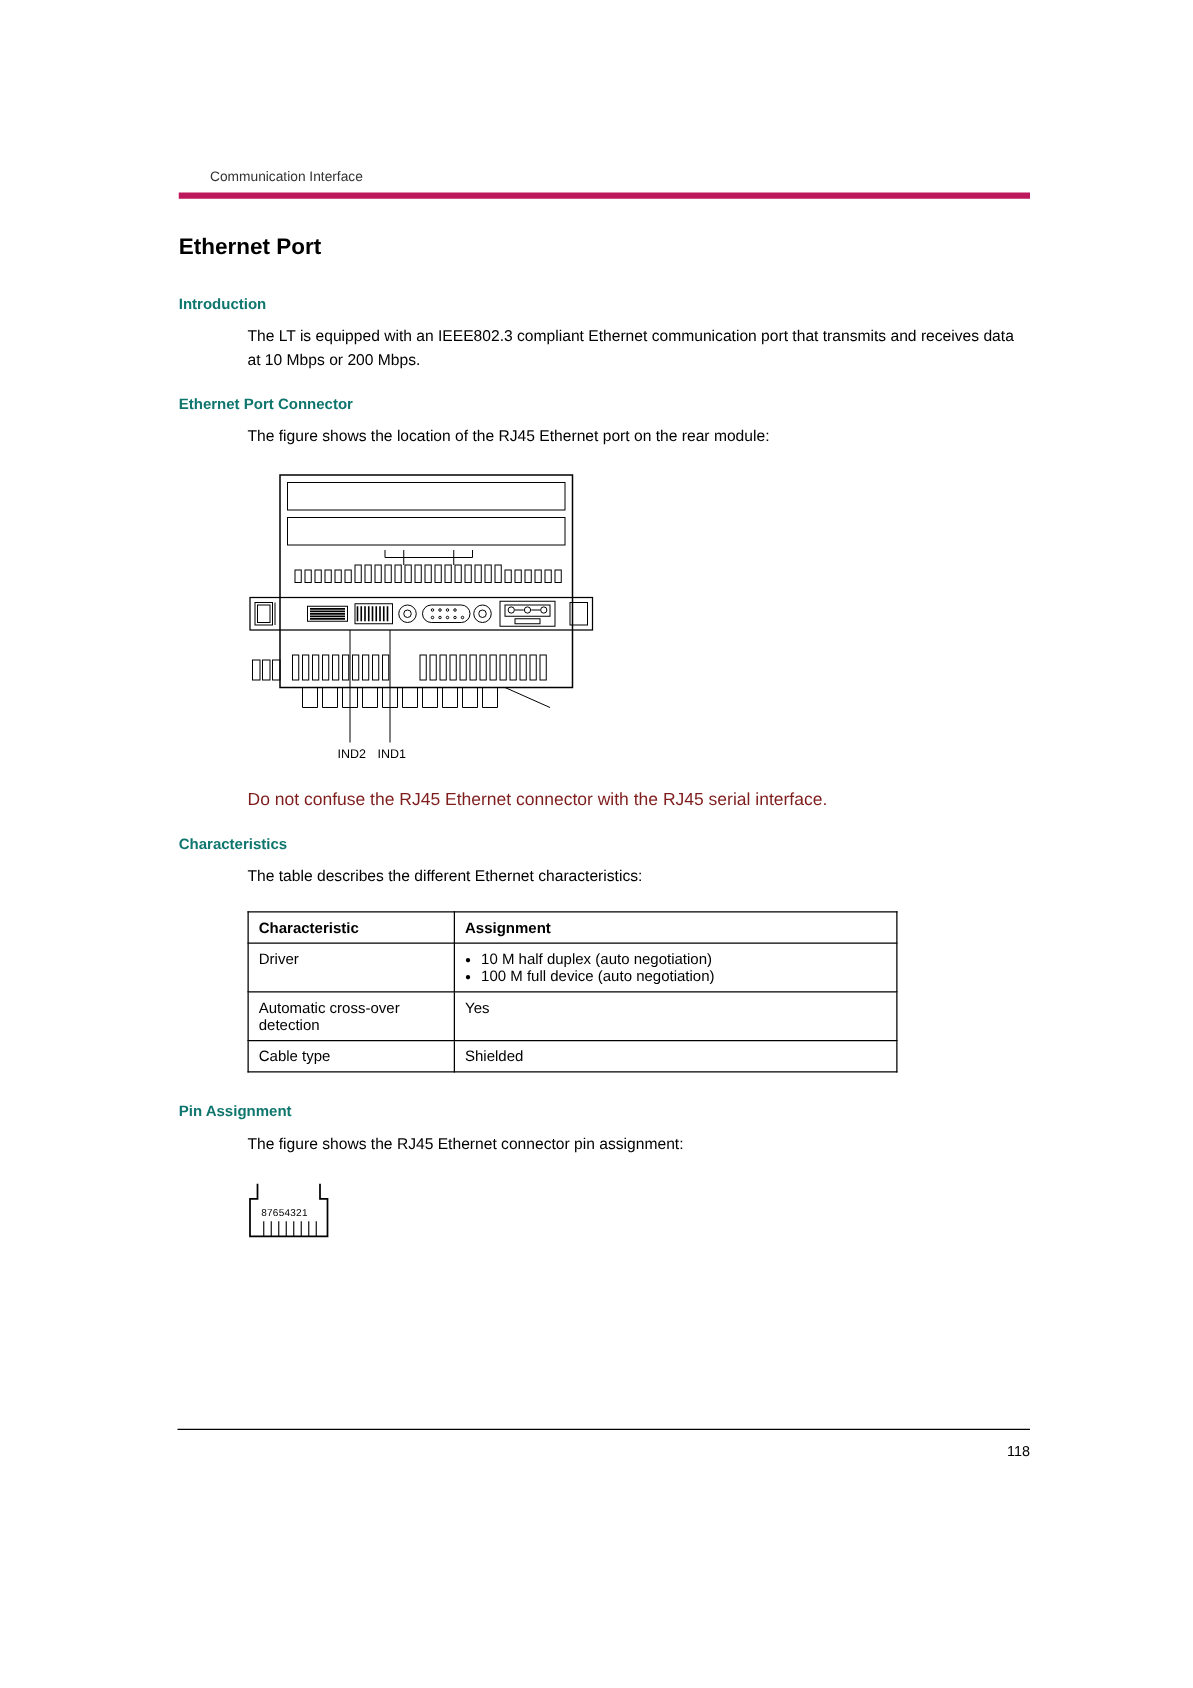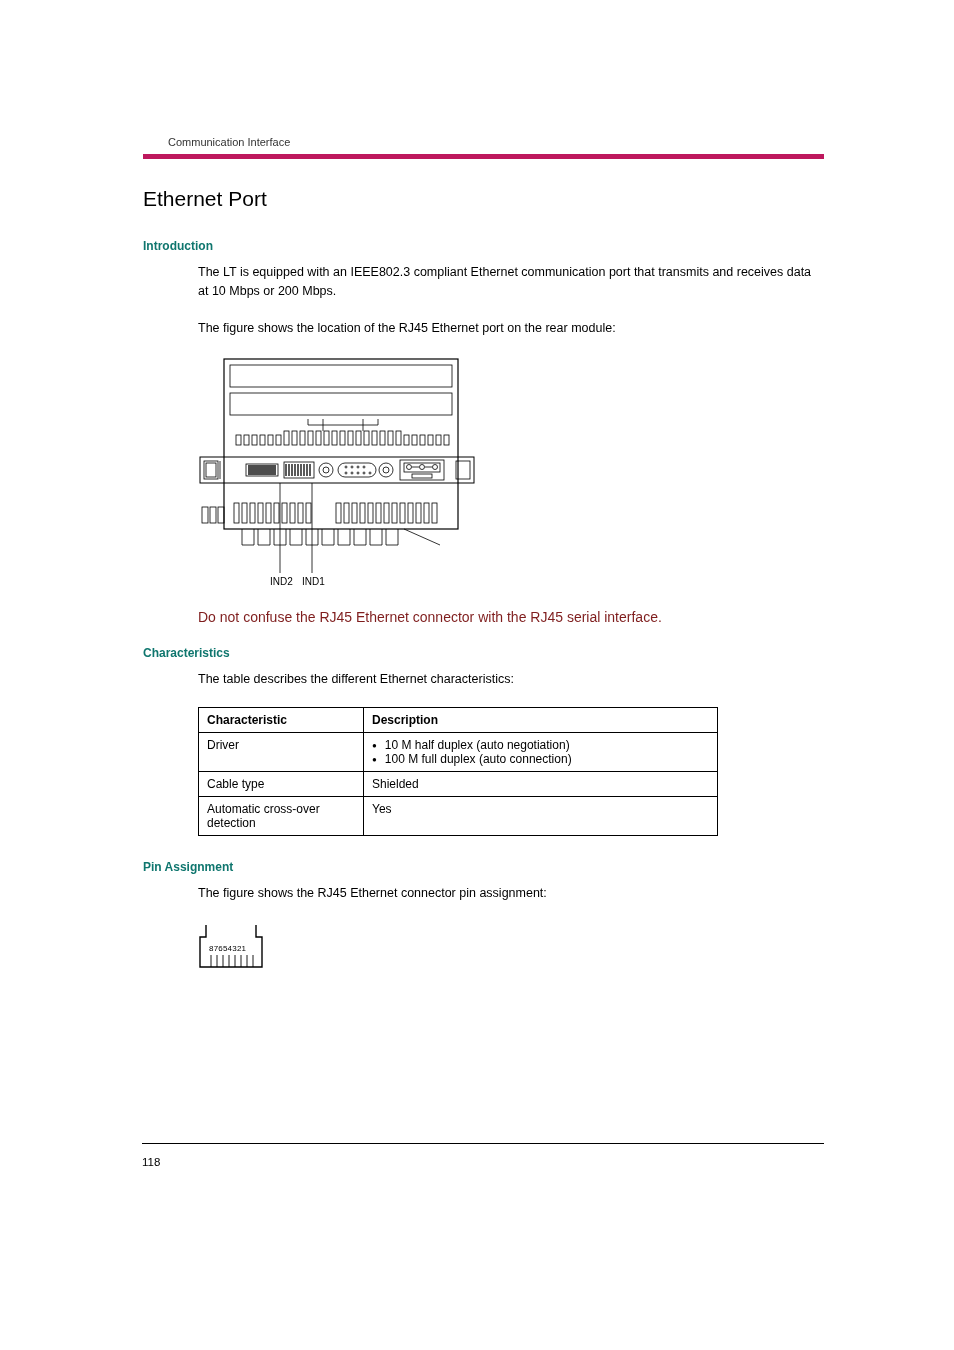--- a/index.html
+++ b/index.html
@@ -26,8 +26,8 @@
       margin-bottom: 28px;
     }
     .main-title {
-      font-size: 21px;
-      font-weight: normal;
+      font-size: 18px;
+      font-weight: bold;
       color: #000;
       margin-bottom: 28px;
     }

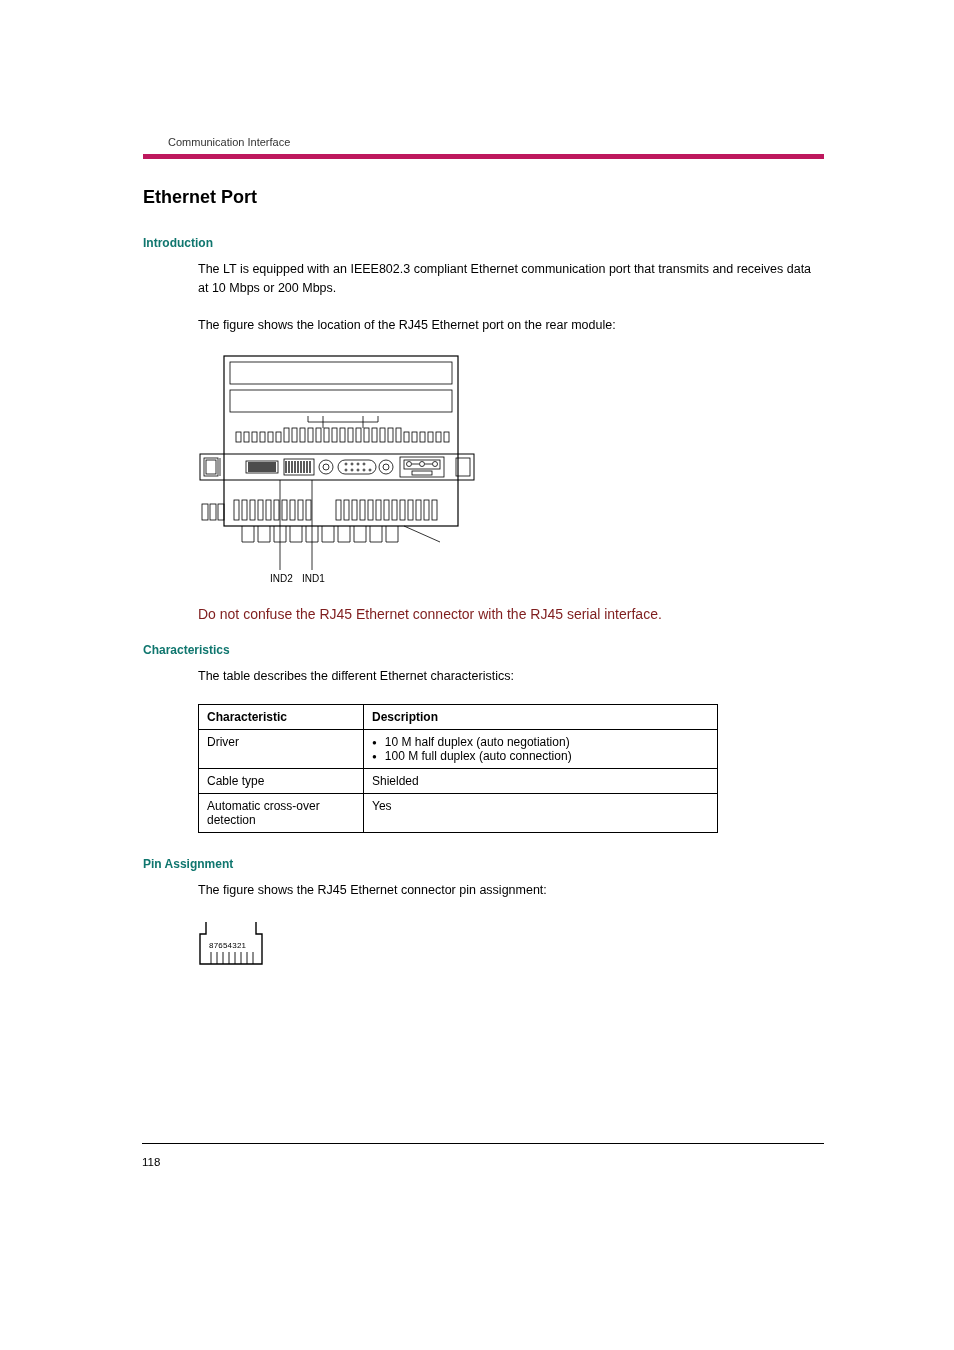--- a/index.html
+++ b/index.html
@@ -119,6 +119,7 @@
   </div>
 
   <div class="sec-block">
+    <div class="section-heading">Ethernet Port Connector</div>
     <div class="body-text">The figure shows the location of the RJ45 Ethernet port on the rear module:</div>
 
     <div class="figure-container">

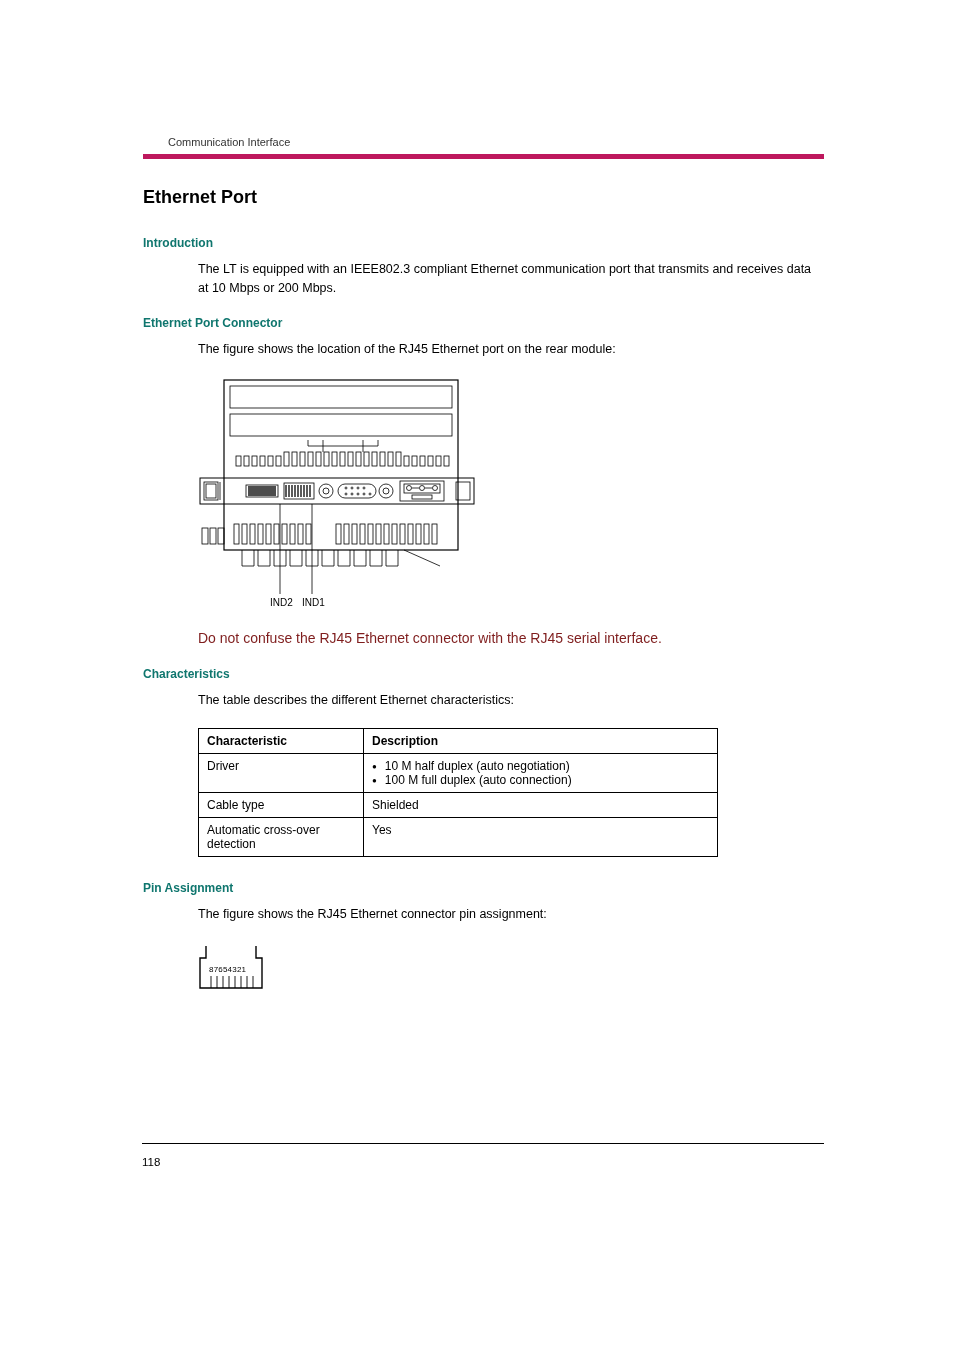--- a/index.html
+++ b/index.html
@@ -273,7 +273,7 @@
         <thead>
           <tr>
             <th class="col-char">Characteristic</th>
-            <th>Description</th>
+            <th>Assignment</th>
           </tr>
         </thead>
         <tbody>

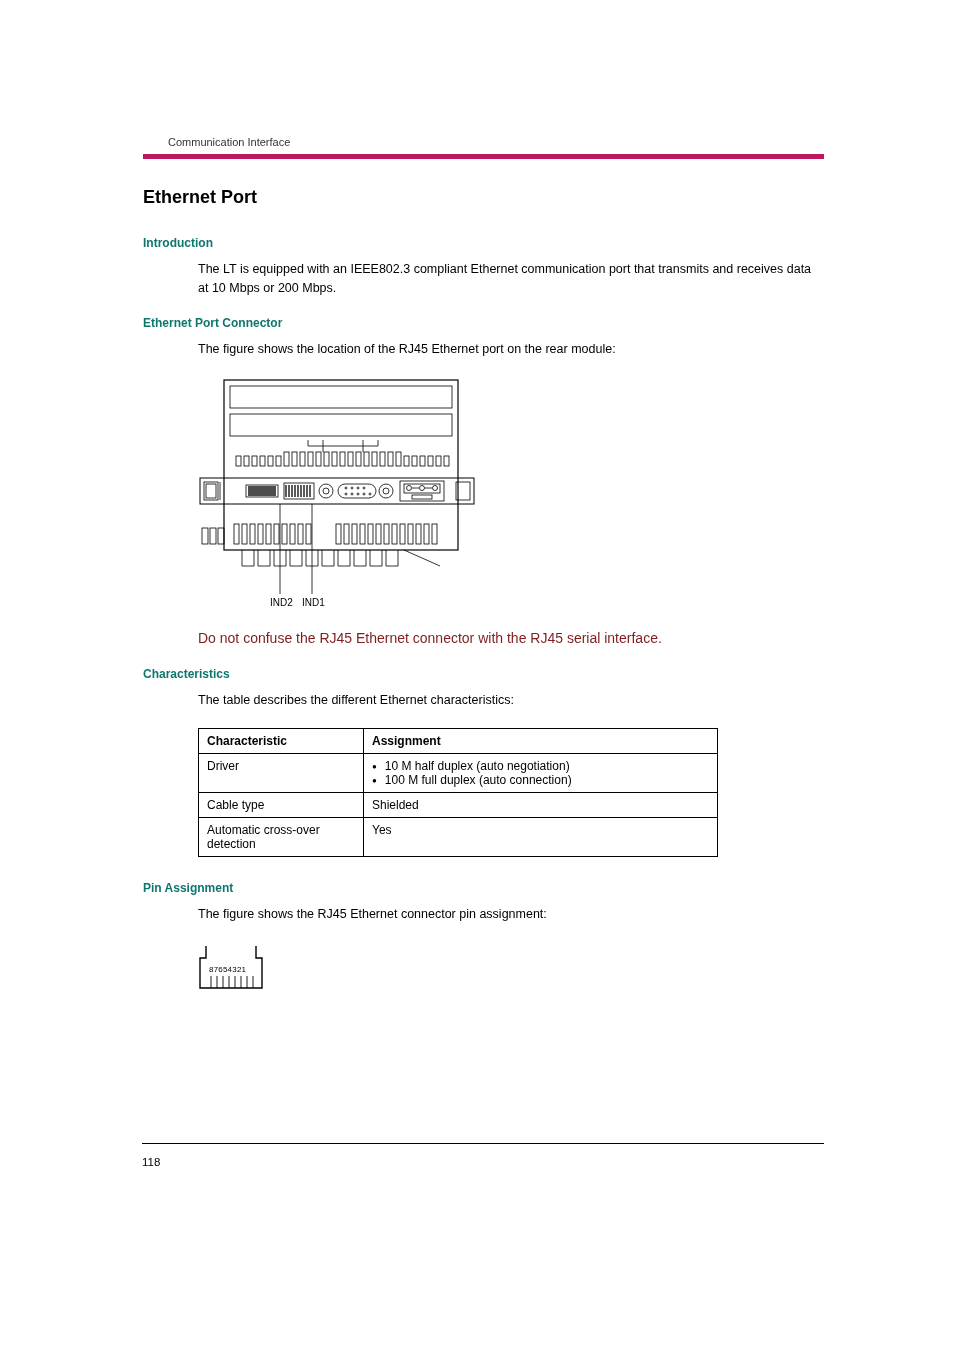--- a/index.html
+++ b/index.html
@@ -282,7 +282,7 @@
             <td>
               <ul class="bullets">
                 <li>10 M half duplex (auto negotiation)</li>
-                <li>100 M full duplex (auto connection)</li>
+                <li>100 M full device (auto negotiation)</li>
               </ul>
             </td>
           </tr>

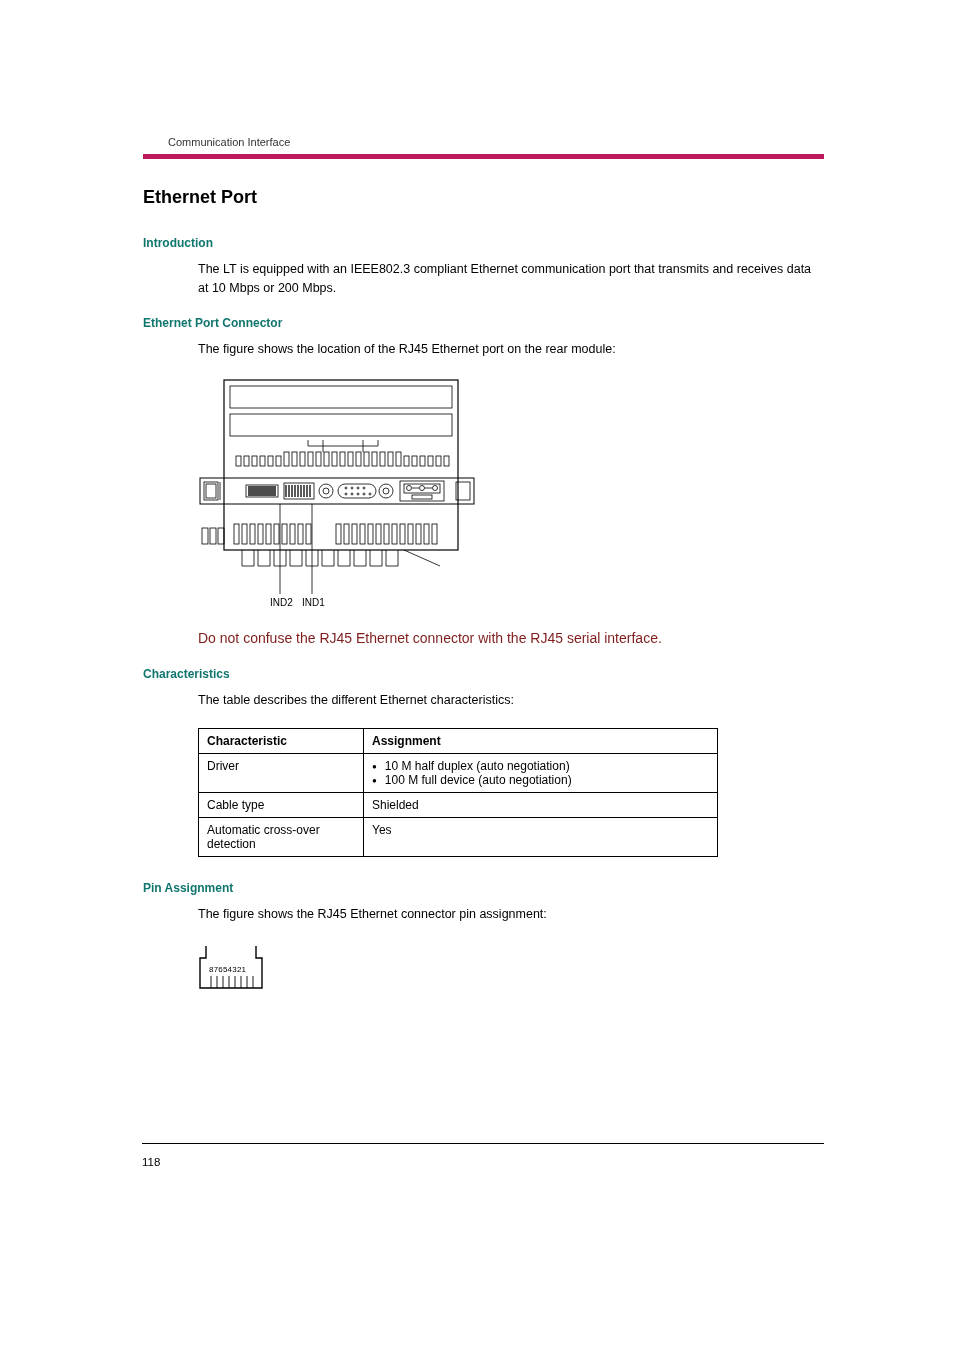--- a/index.html
+++ b/index.html
@@ -287,12 +287,12 @@
             </td>
           </tr>
           <tr>
+            <td>Automatic cross-over detection</td>
+            <td>Yes</td>
+          </tr>
+          <tr>
             <td>Cable type</td>
             <td>Shielded</td>
-          </tr>
-          <tr>
-            <td>Automatic cross-over detection</td>
-            <td>Yes</td>
           </tr>
         </tbody>
       </table>

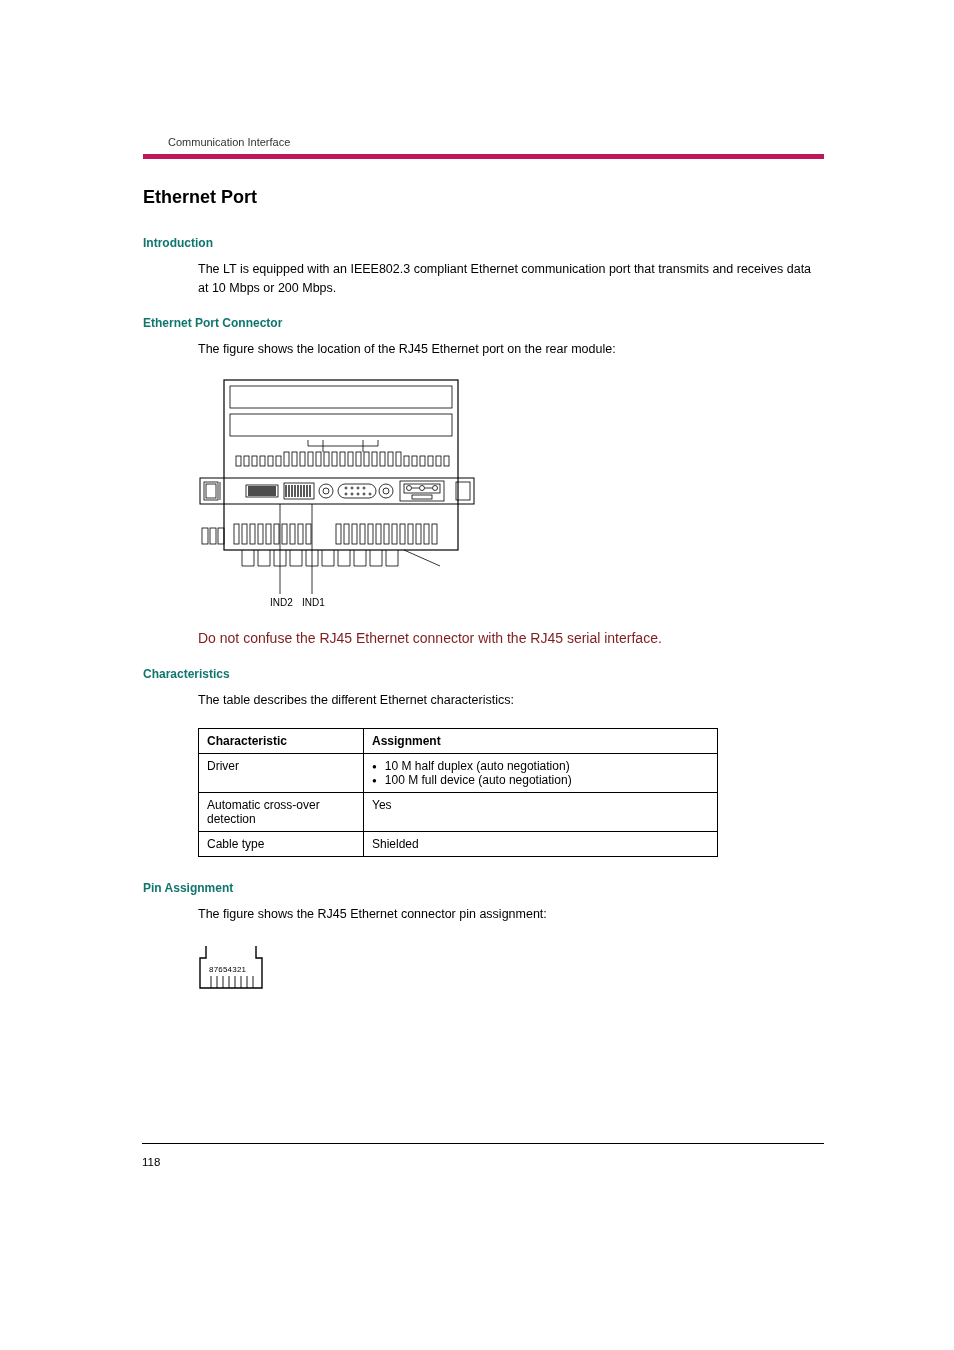--- a/index.html
+++ b/index.html
@@ -97,6 +97,7 @@
       right: 130px;
       border-top: 1px solid #000;
       padding-top: 8px;
+      text-align: right;
     }
     .page-num {
       font-size: 11.5px;

